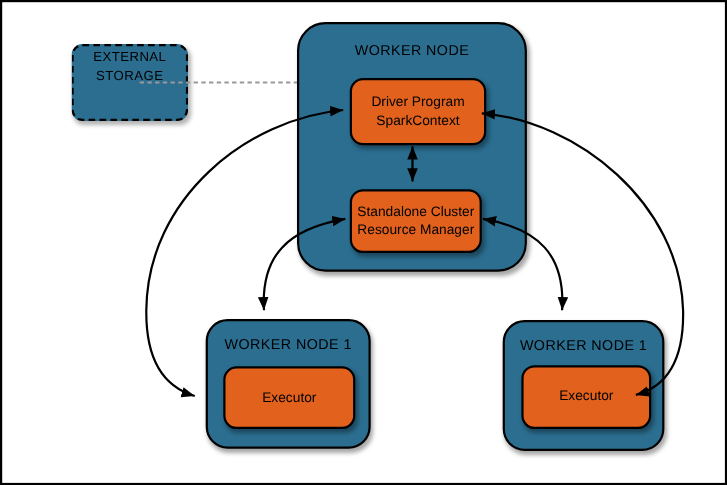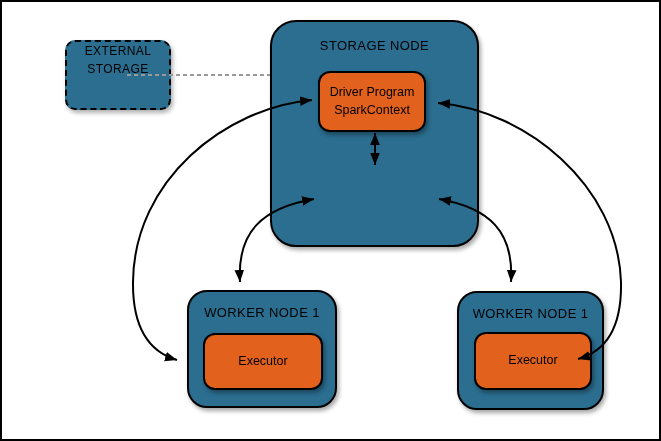--- a/index.html
+++ b/index.html
@@ -123,7 +123,7 @@
   </div>
 
   <div class="box node master-node">
-    <div class="node-title">STORAGE NODE</div>
+    <div class="node-title">WORKER NODE</div>
     <div class="component driver-program">
       <div class="pre">Driver Program
 SparkContext</div>

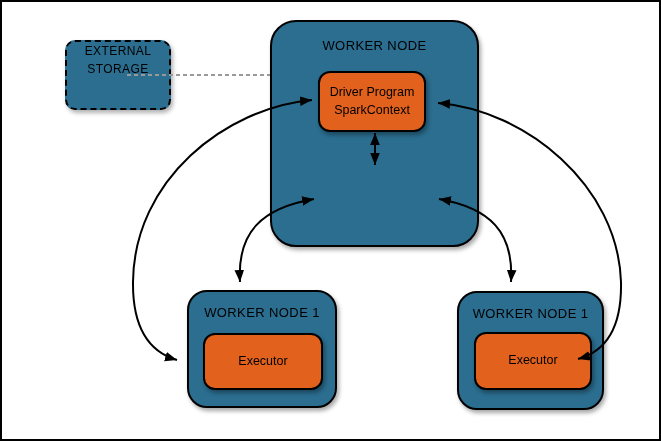--- a/index.html
+++ b/index.html
@@ -79,7 +79,7 @@
   
   .master-node { left: 270px; top: 20px; width: 209px; height: 227px; border-radius: 26px; }
   .master-node .node-title { padding-top: 16px; }
-  .driver-program { left: 46px; top: 49px; width: 108px; height: 61px; }
+  .driver-program { left: 46px; top: 49px; width: 124px; height: 61px; }
   .resource-manager { left: 46px; top: 150px; width: 120px; height: 58px; }
 
   

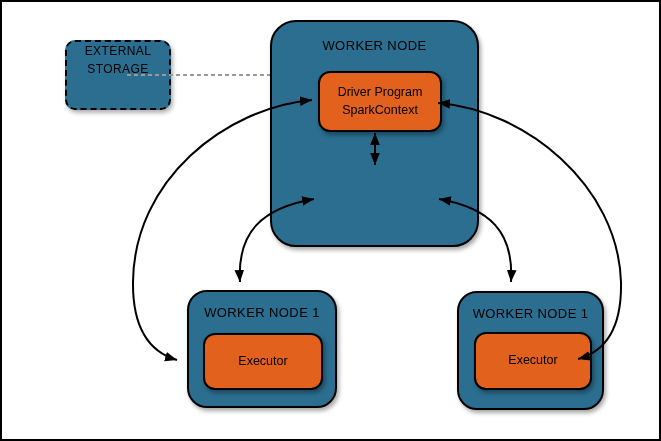--- a/index.html
+++ b/index.html
@@ -128,6 +128,10 @@
       <div class="pre">Driver Program
 SparkContext</div>
     </div>
+    <div class="component resource-manager">
+      <div class="pre">Standalone Cluster
+Resource Manager</div>
+    </div>
   </div>
 
   <div class="box node worker-node worker-left">

